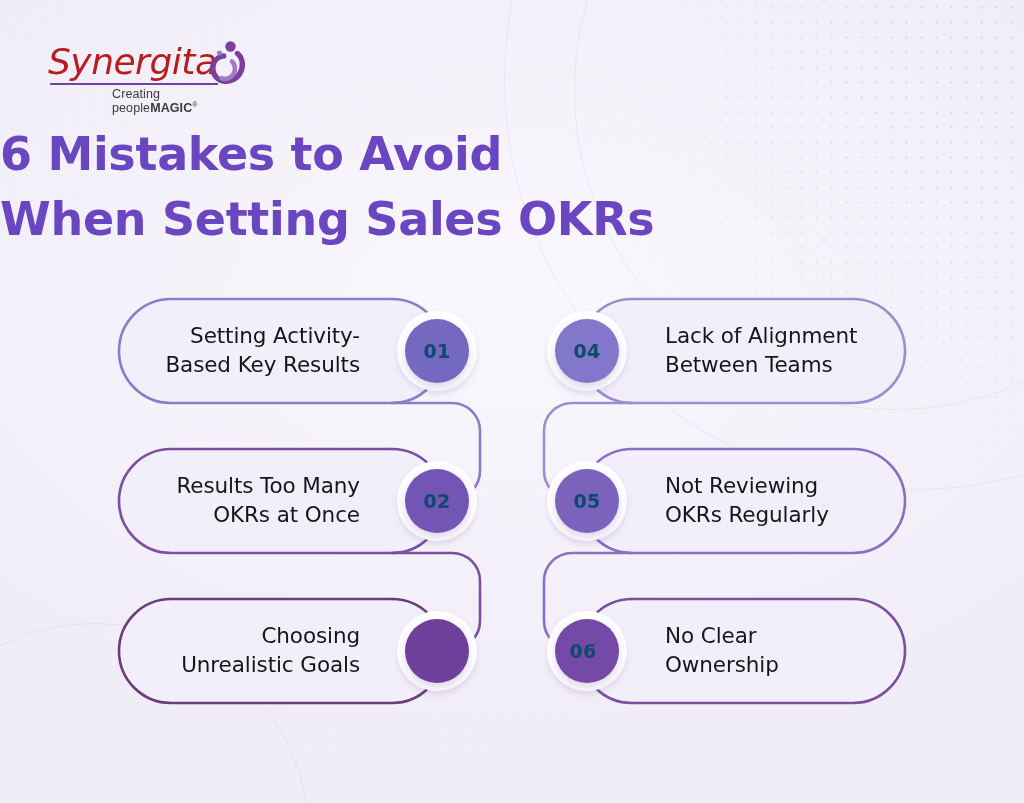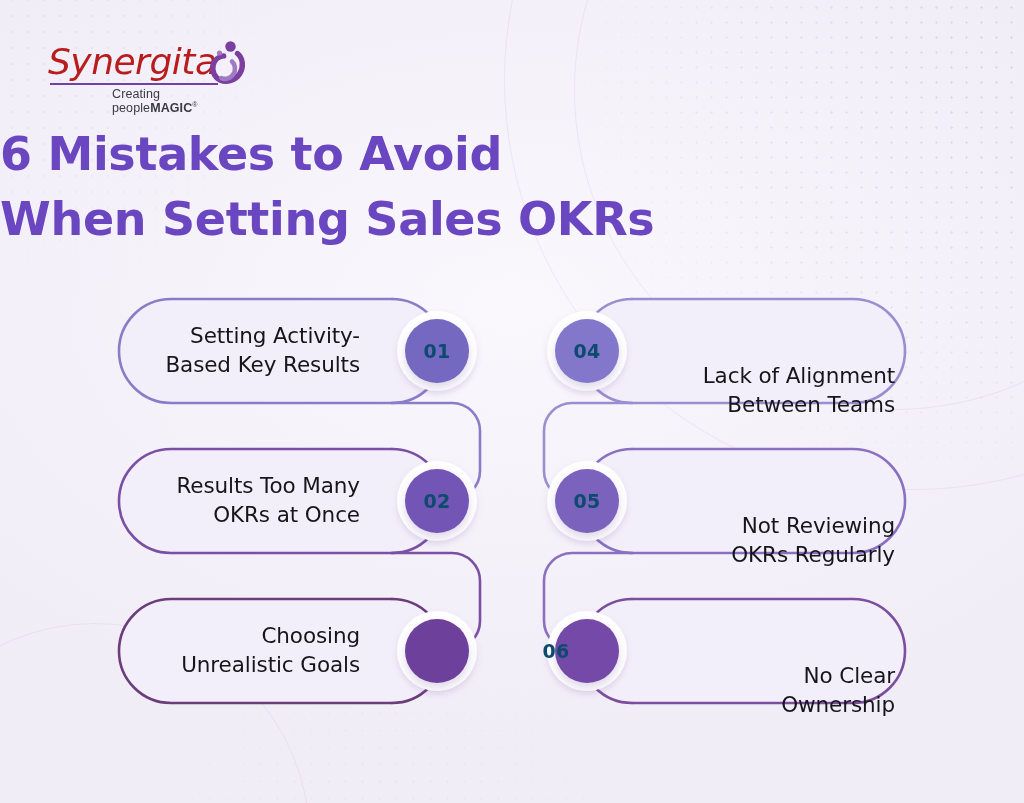--- a/index.html
+++ b/index.html
@@ -106,7 +106,7 @@
     white-space:pre-line;
   }
   .pill-label.left  { text-align:right; }
-  .pill-label.right { text-align:right;margin-top:40px; }
+  .pill-label.right { text-align:left; }
 
   .badge-num {
     position:absolute;

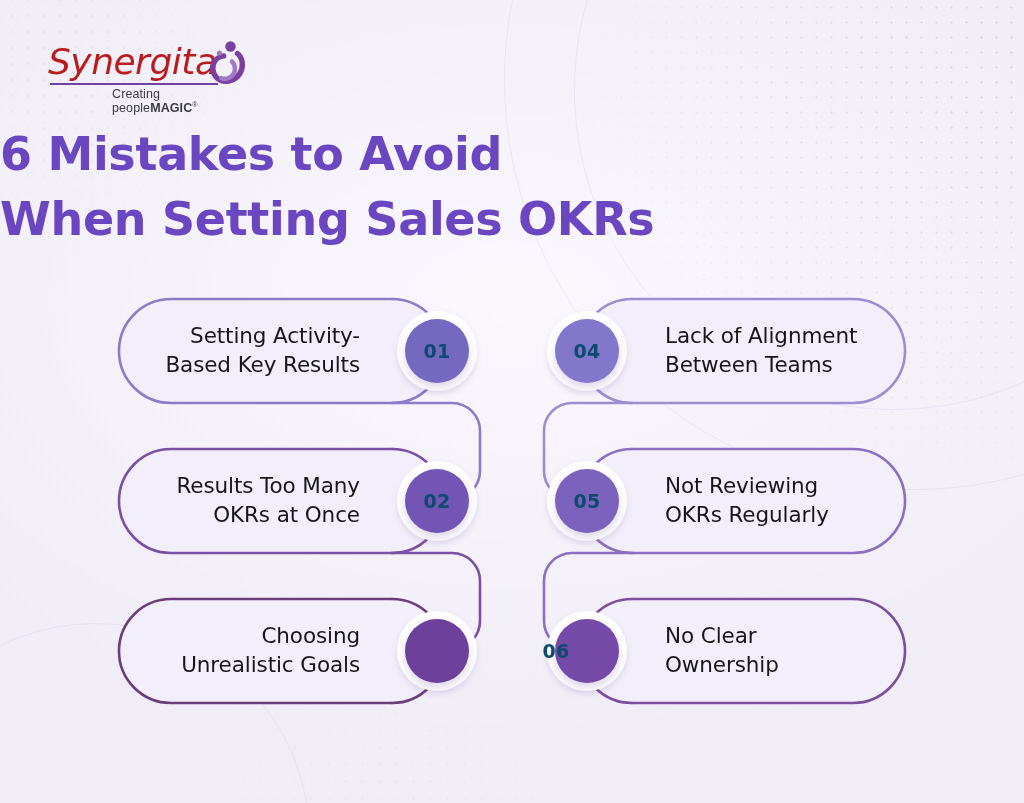--- a/index.html
+++ b/index.html
@@ -251,7 +251,7 @@
   <div class="badge-num" style="left:555px; top:319px;">04</div>
   <div class="badge-num" style="left:405px; top:469px;">02</div>
   <div class="badge-num" style="left:555px; top:469px;">05</div>
-  <div class="badge-num" style="left:524px; top:619px;">06</div>
+  <div class="badge-num" style="left:551px; top:619px;">06</div>
 </div>
 
 </body></html>

